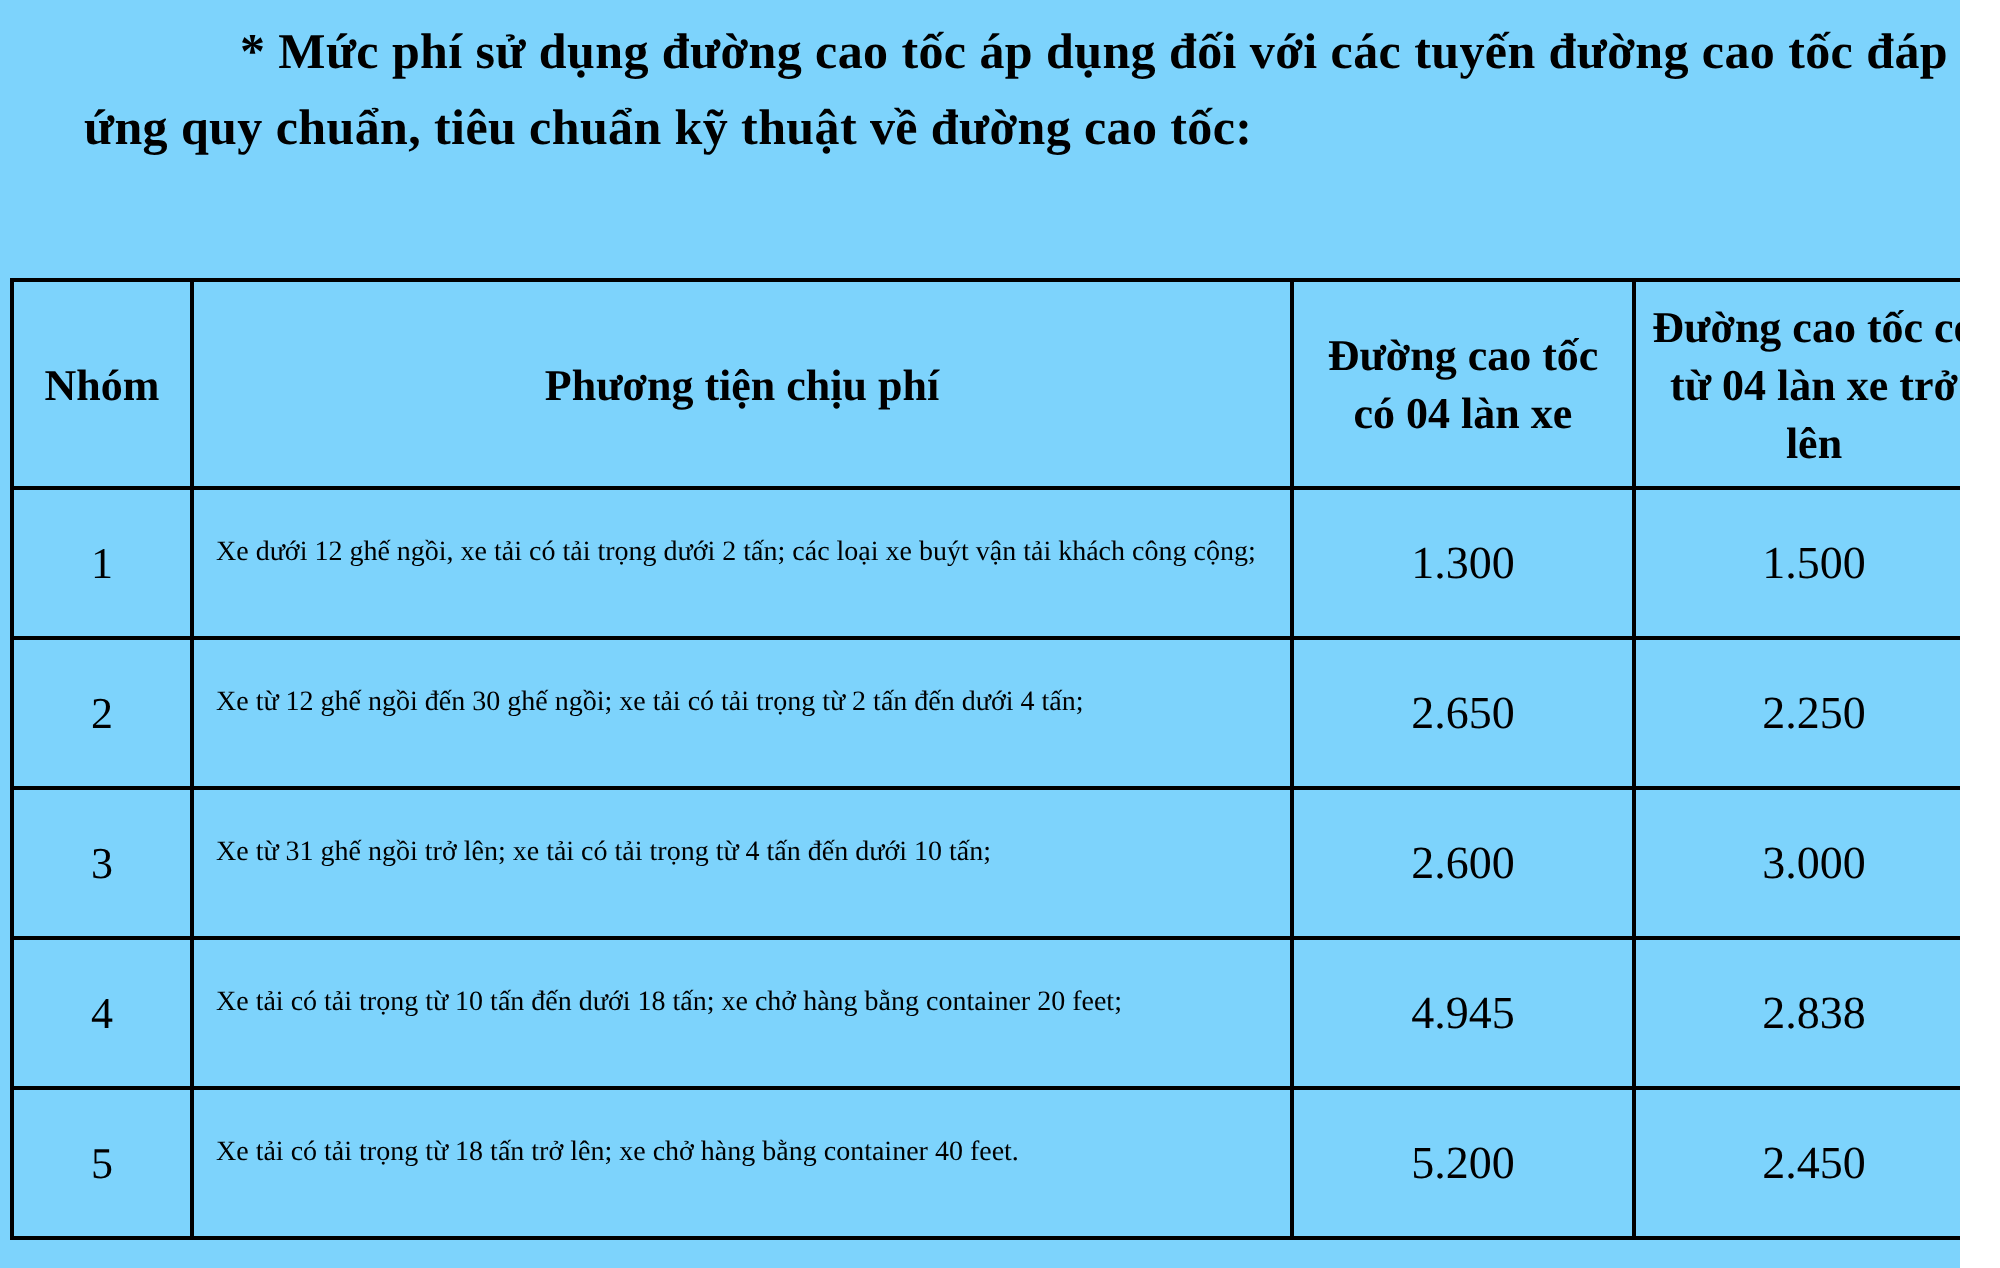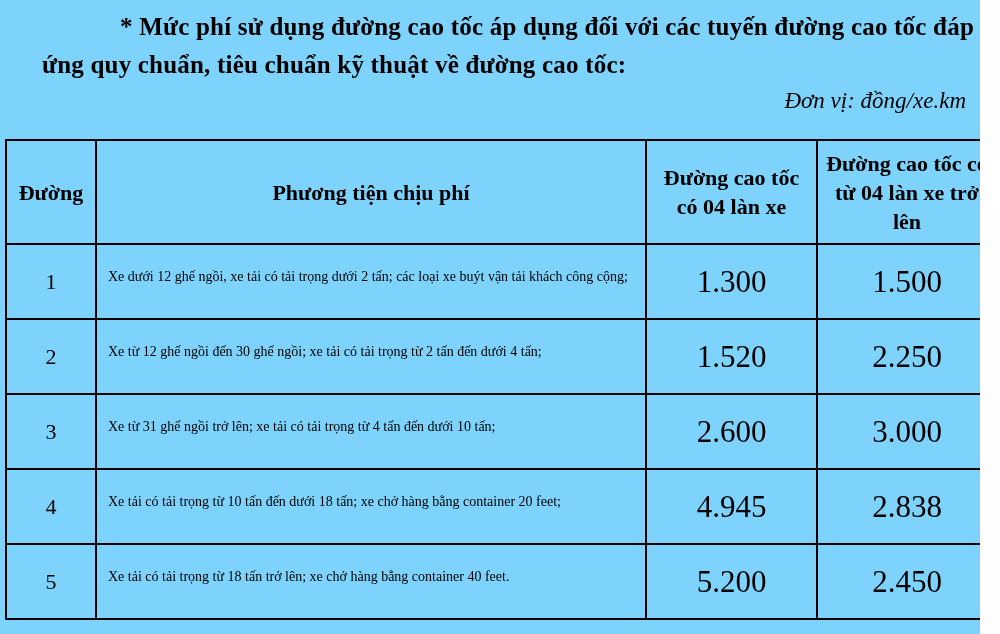--- a/index.html
+++ b/index.html
@@ -80,7 +80,6 @@
 
   <p class="doc-title">* Mức phí sử dụng đường cao tốc áp dụng đối với các tuyến đường cao tốc đáp ứng quy chuẩn, tiêu chuẩn kỹ thuật về đường cao tốc:</p>
 
-  <p class="unit-label">Đơn vị: đồng/xe.km</p>
 
   <table class="fee-table">
     <colgroup>

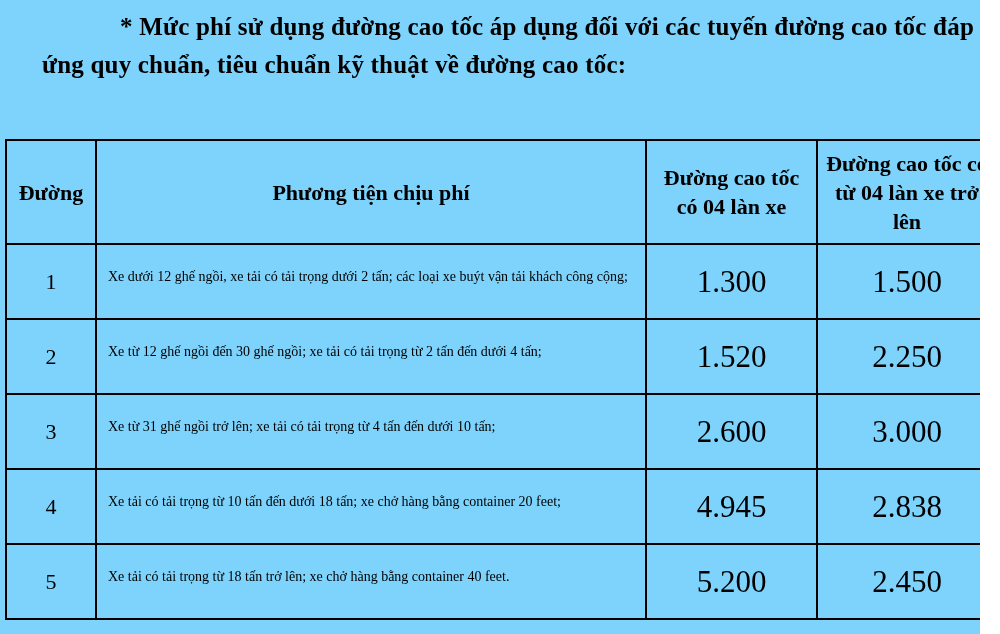--- a/index.html
+++ b/index.html
@@ -90,7 +90,7 @@
     </colgroup>
     <thead>
       <tr>
-        <th>Đường</th>
+        <th>Nhóm</th>
         <th>Phương tiện chịu phí</th>
         <th>Đường cao tốc có 04 làn xe</th>
         <th>Đường cao tốc có từ 04 làn xe trở lên</th>

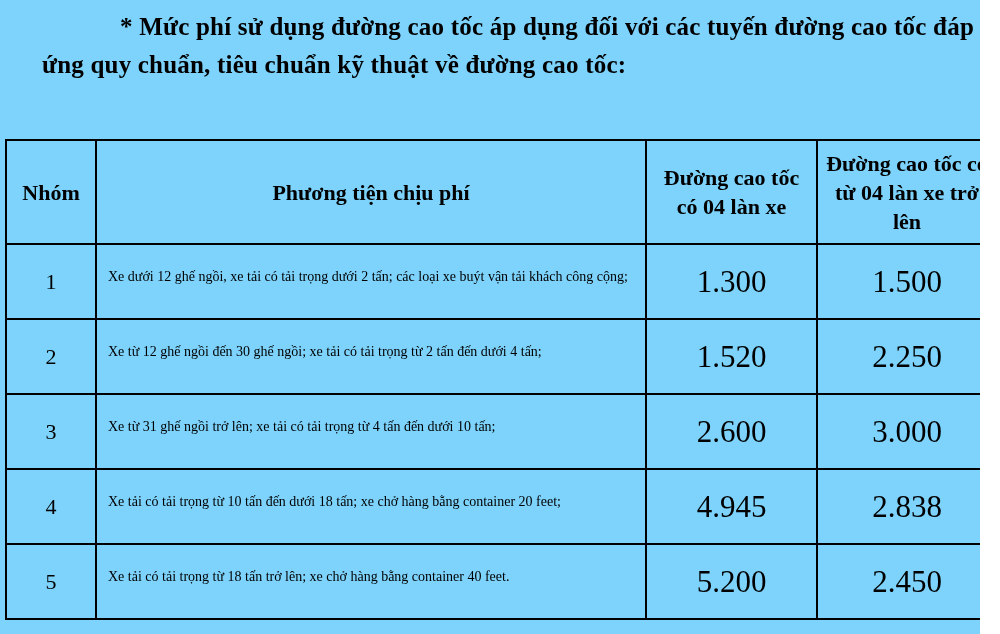--- a/index.html
+++ b/index.html
@@ -70,7 +70,7 @@
   }
   td.cell-fee {
     text-align: center;
-    font-size: 31px;
+    font-size: 23px;
   }
 </style>
 </head>

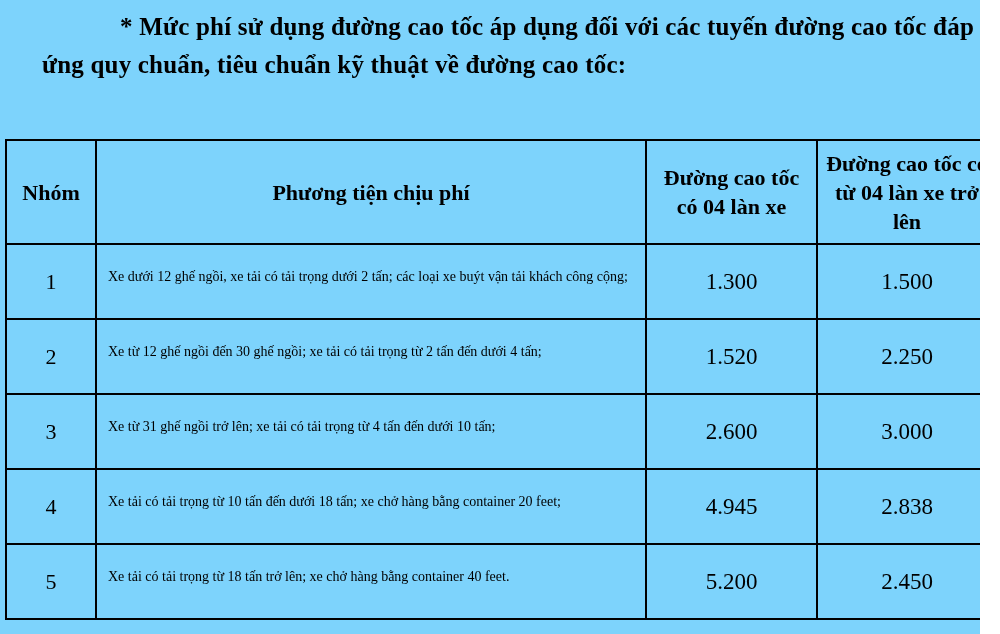--- a/index.html
+++ b/index.html
@@ -106,7 +106,7 @@
       <tr>
         <td class="cell-group">2</td>
         <td class="cell-vehicle">Xe từ 12 ghế ngồi đến 30 ghế ngồi; xe tải có tải trọng từ 2 tấn đến dưới 4 tấn;</td>
-        <td class="cell-fee">1.520</td>
+        <td class="cell-fee">2.650</td>
         <td class="cell-fee">2.250</td>
       </tr>
       <tr>

